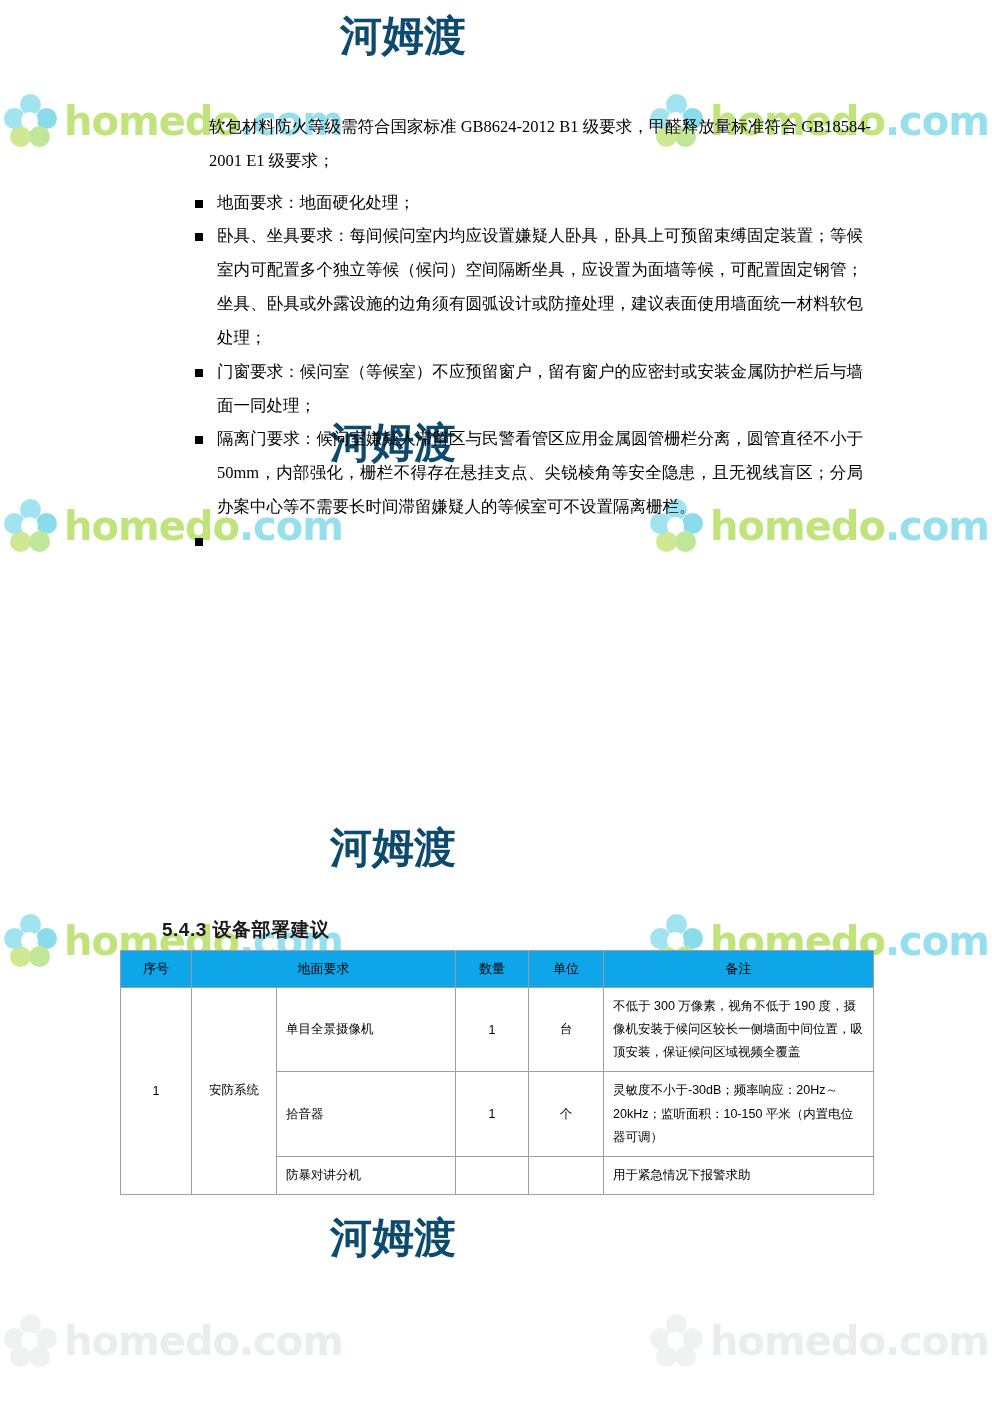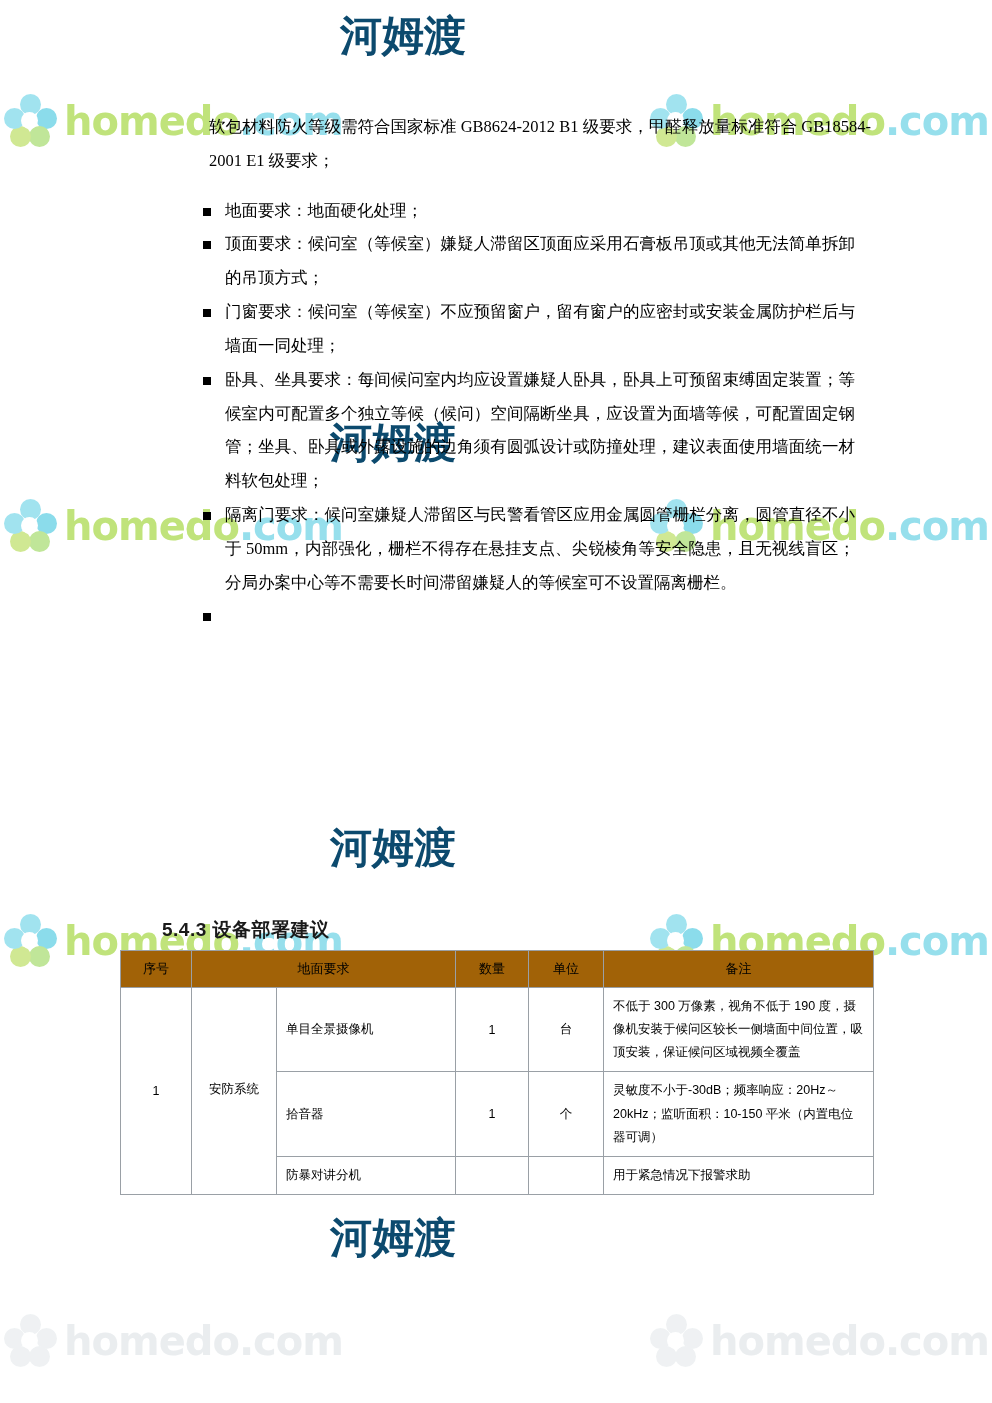--- a/index.html
+++ b/index.html
@@ -103,7 +103,7 @@
   }
   ul.bullets {
     list-style: none;
-    margin: 16px;
+    margin: 8px;
     padding: 0;
   }
   ul.bullets li {

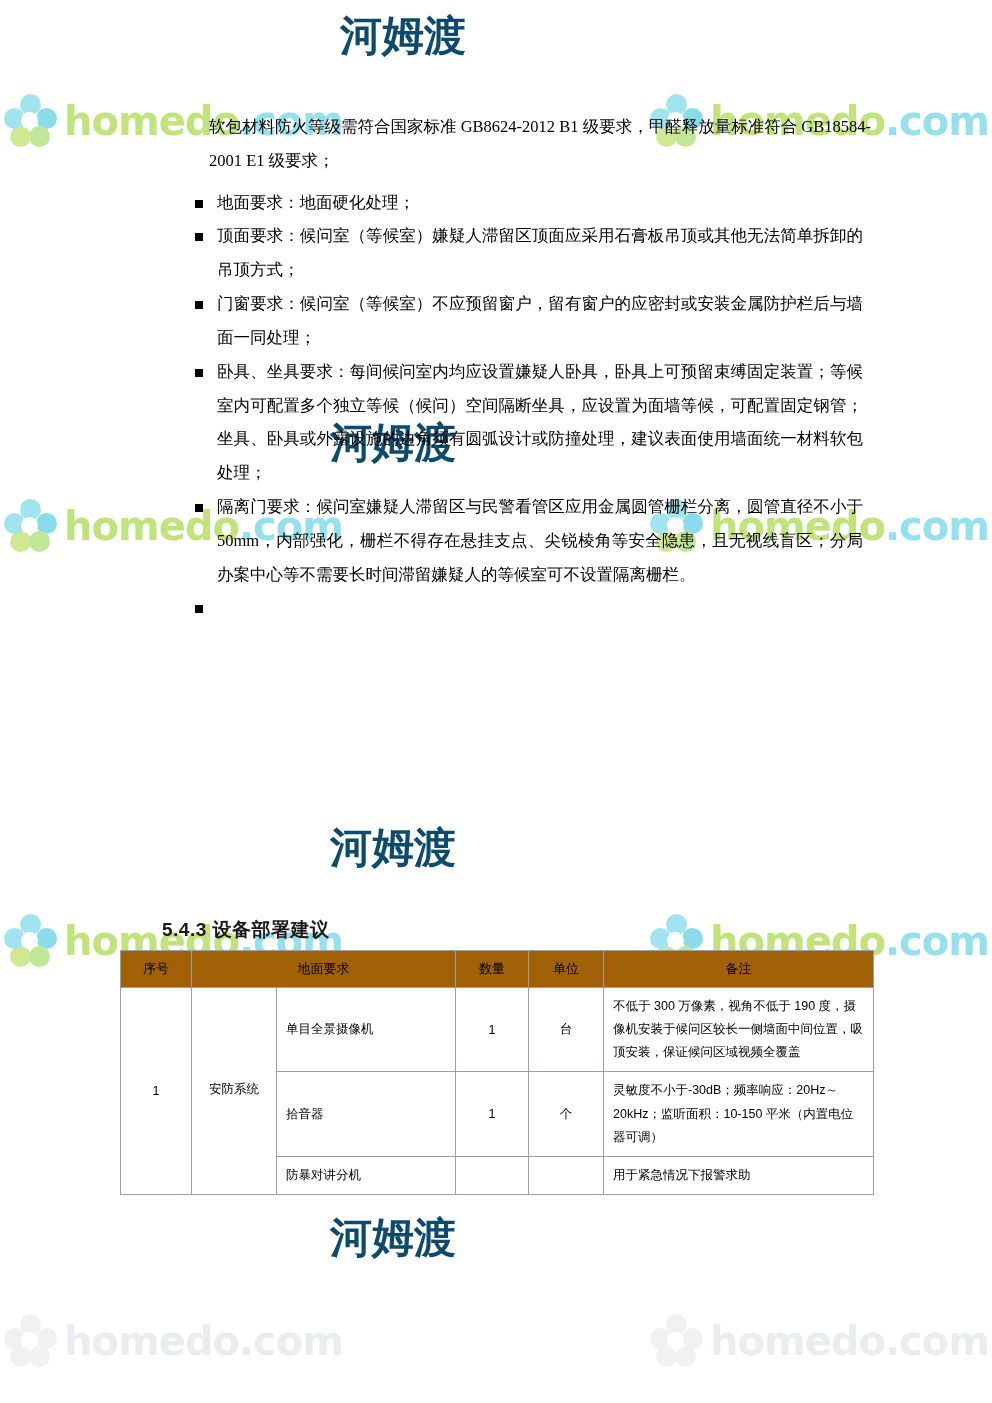--- a/index.html
+++ b/index.html
@@ -275,7 +275,6 @@
 
     <ul class="bullets">
       <li><span class="sq"></span><span>地面要求：地面硬化处理；</span></li>
-      <li><span class="sq"></span><span>顶面要求：候问室（等候室）嫌疑人滞留区顶面应采用石膏板吊顶或其他无法简单拆卸的吊顶方式；</span></li>
       <li><span class="sq"></span><span>门窗要求：候问室（等候室）不应预留窗户，留有窗户的应密封或安装金属防护栏后与墙面一同处理；</span></li>
       <li><span class="sq"></span><span>卧具、坐具要求：每间候问室内均应设置嫌疑人卧具，卧具上可预留束缚固定装置；等候室内可配置多个独立等候（候问）空间隔断坐具，应设置为面墙等候，可配置固定钢管；坐具、卧具或外露设施的边角须有圆弧设计或防撞处理，建议表面使用墙面统一材料软包处理；</span></li>
       <li><span class="sq"></span><span>隔离门要求：候问室嫌疑人滞留区与民警看管区应用金属圆管栅栏分离，圆管直径不小于 50mm，内部强化，栅栏不得存在悬挂支点、尖锐棱角等安全隐患，且无视线盲区；分局办案中心等不需要长时间滞留嫌疑人的等候室可不设置隔离栅栏。</span></li>

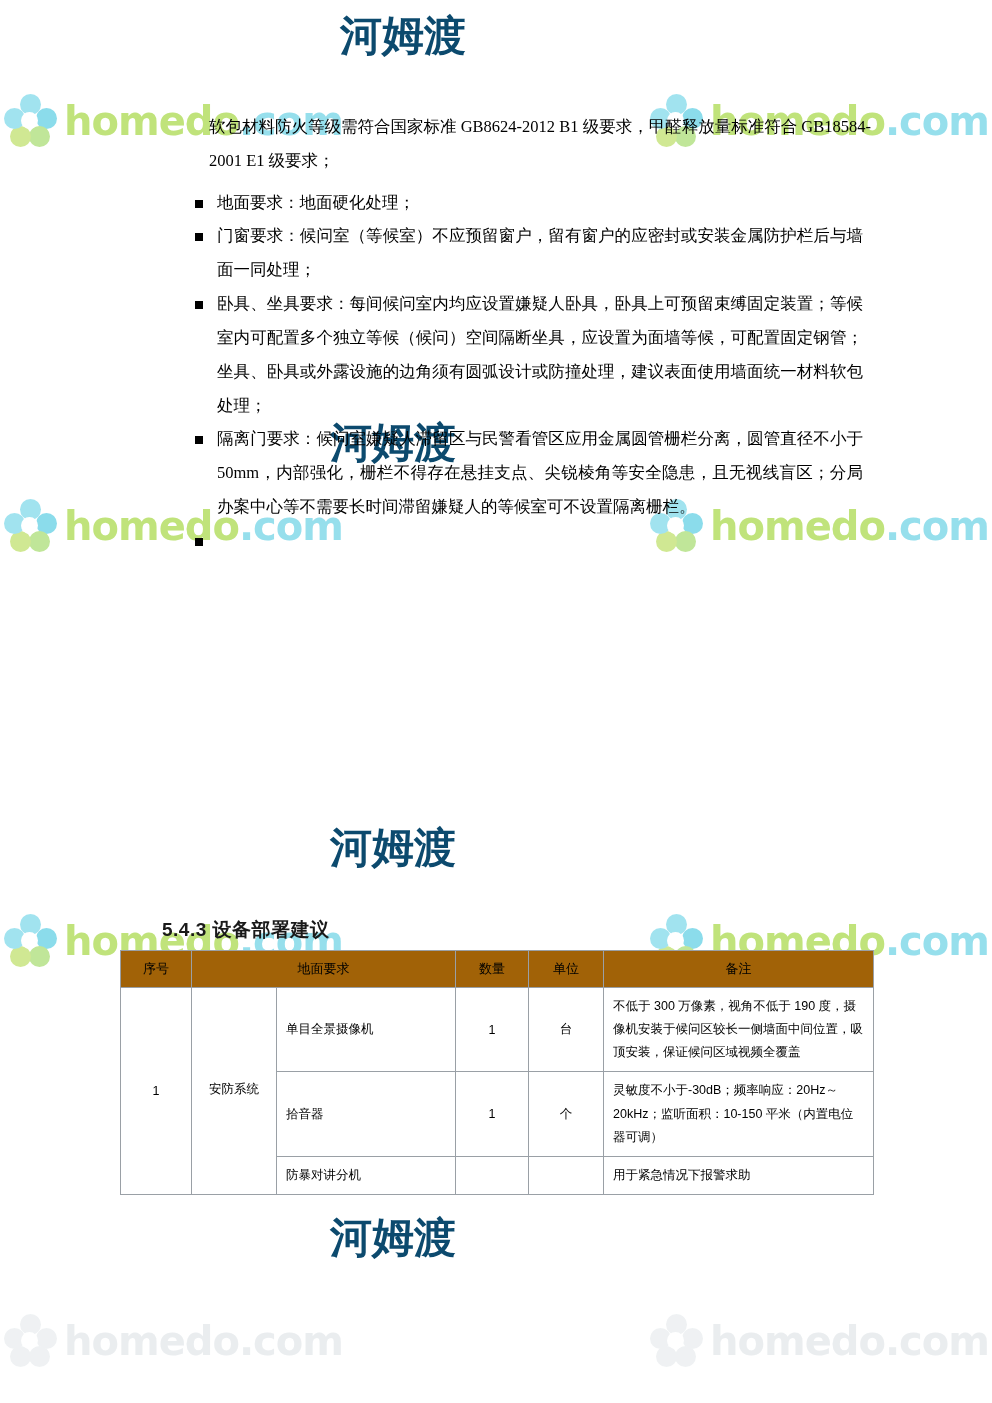--- a/index.html
+++ b/index.html
@@ -275,8 +275,8 @@
 
     <ul class="bullets">
       <li><span class="sq"></span><span>地面要求：地面硬化处理；</span></li>
+      <li><span class="sq"></span><span>卧具、坐具要求：每间候问室内均应设置嫌疑人卧具，卧具上可预留束缚固定装置；等候室内可配置多个独立等候（候问）空间隔断坐具，应设置为面墙等候，可配置固定钢管；坐具、卧具或外露设施的边角须有圆弧设计或防撞处理，建议表面使用墙面统一材料软包处理；</span></li>
       <li><span class="sq"></span><span>门窗要求：候问室（等候室）不应预留窗户，留有窗户的应密封或安装金属防护栏后与墙面一同处理；</span></li>
-      <li><span class="sq"></span><span>卧具、坐具要求：每间候问室内均应设置嫌疑人卧具，卧具上可预留束缚固定装置；等候室内可配置多个独立等候（候问）空间隔断坐具，应设置为面墙等候，可配置固定钢管；坐具、卧具或外露设施的边角须有圆弧设计或防撞处理，建议表面使用墙面统一材料软包处理；</span></li>
       <li><span class="sq"></span><span>隔离门要求：候问室嫌疑人滞留区与民警看管区应用金属圆管栅栏分离，圆管直径不小于 50mm，内部强化，栅栏不得存在悬挂支点、尖锐棱角等安全隐患，且无视线盲区；分局办案中心等不需要长时间滞留嫌疑人的等候室可不设置隔离栅栏。</span></li>
       <li><span class="sq"></span></li>
       <li><span class="sq"></span></li>

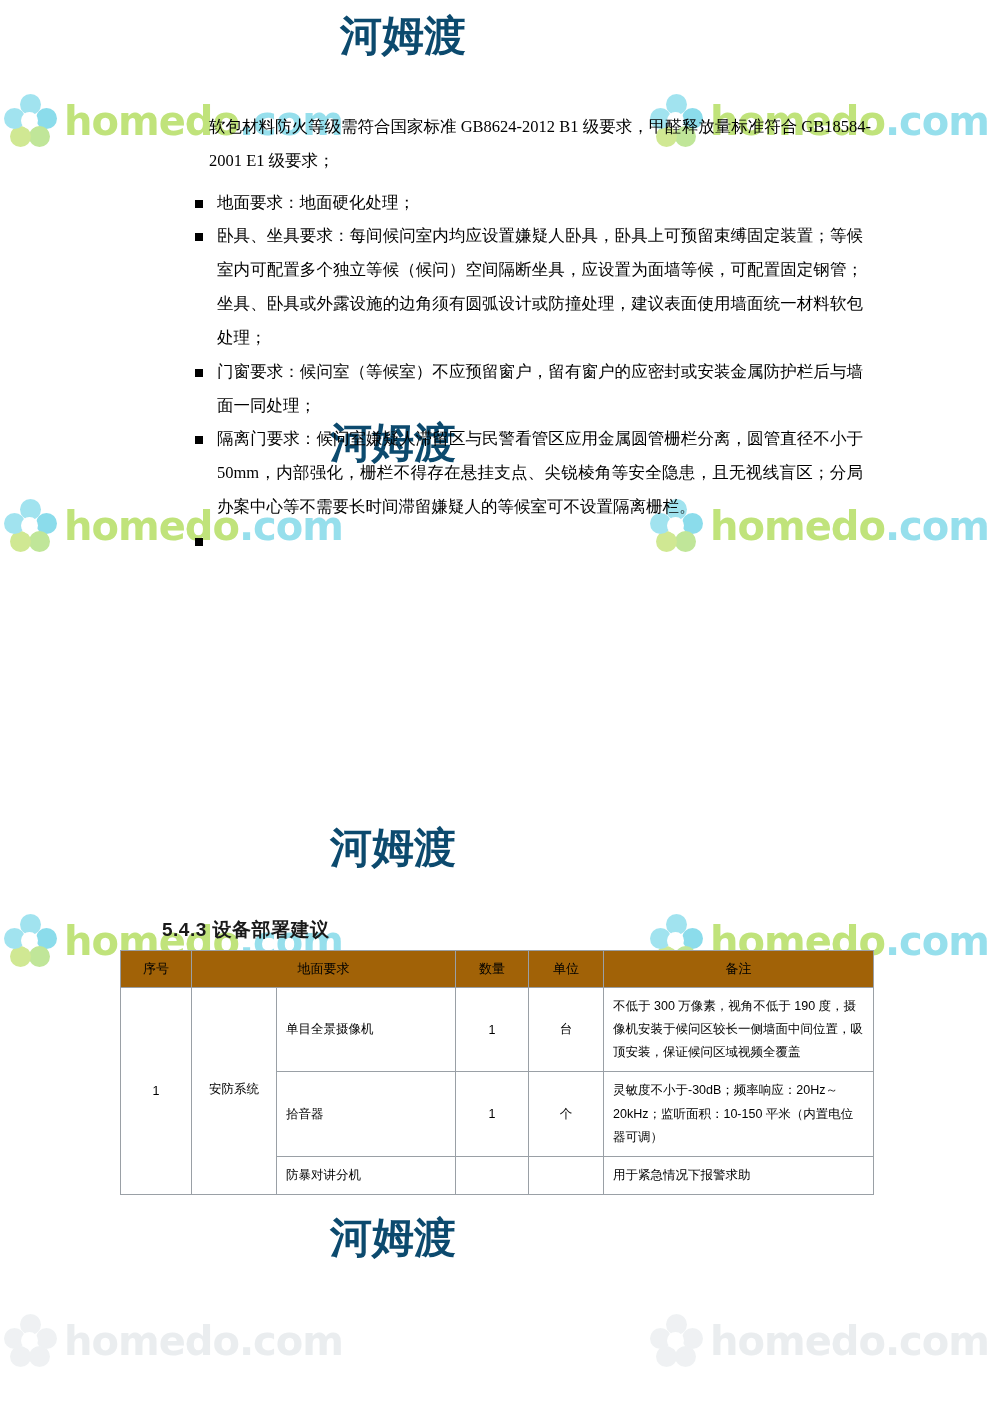--- a/index.html
+++ b/index.html
@@ -156,7 +156,7 @@
     vertical-align: middle;
   }
   table.eq thead th {
-    background: #a16207;
+    background: #0ea5e9;
     font-weight: normal;
     text-align: center;
     height: 22px;

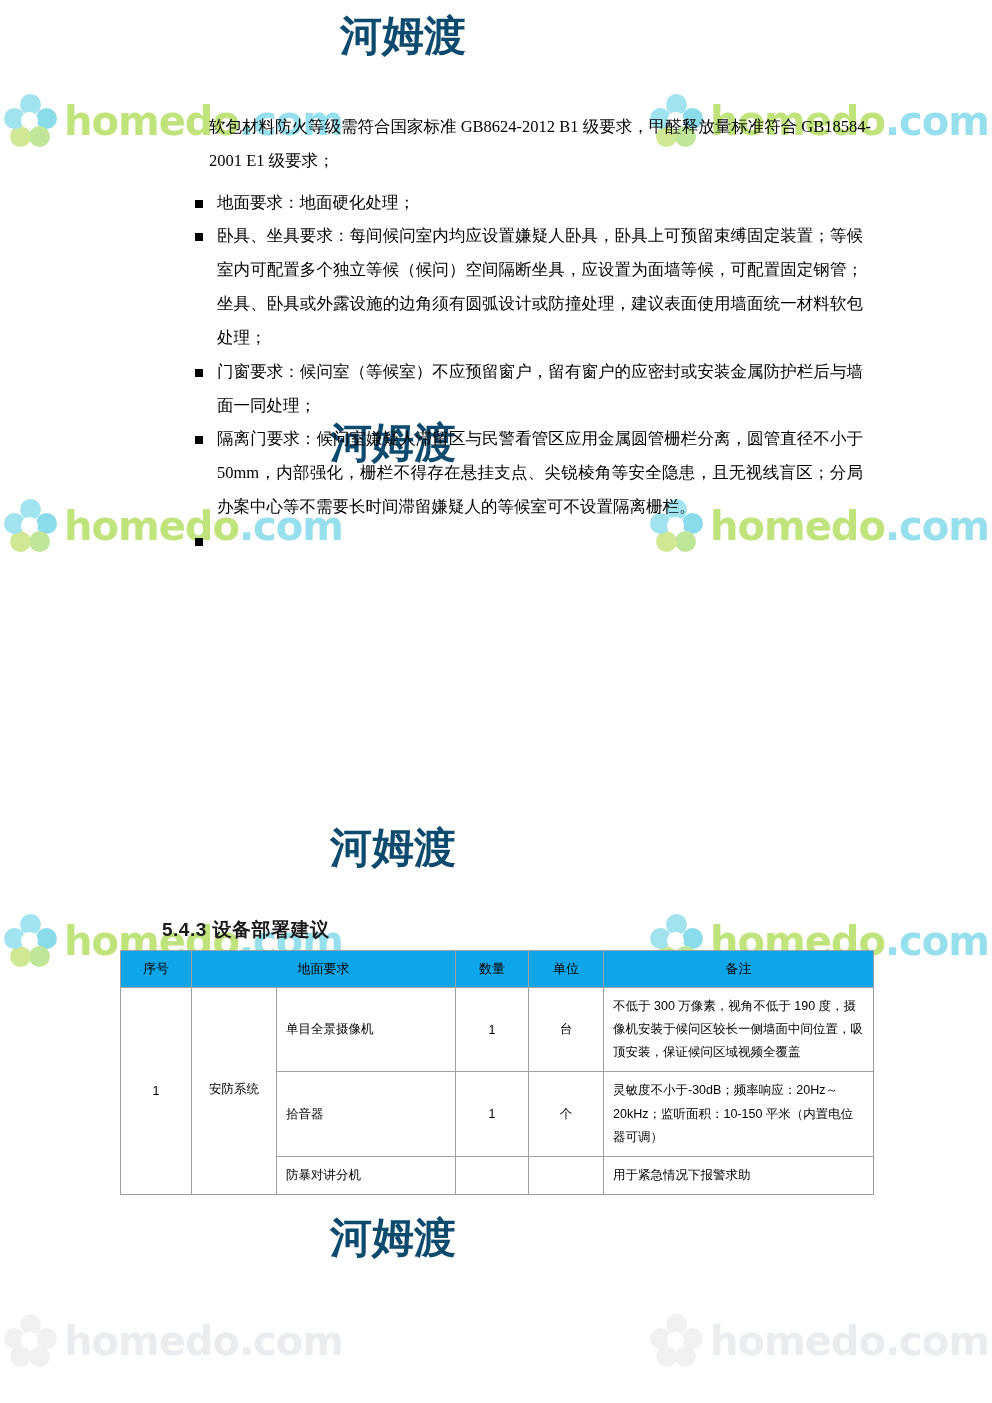--- a/index.html
+++ b/index.html
@@ -164,7 +164,7 @@
   }
   td.c { text-align: center; }
   td.note { line-height: 1.85; font-size: 12.5px; }
-  td.vert { text-align: center; line-height: 1.9; font-family: Liberation Mono, monospace; }
+  td.vert { text-align: center; line-height: 1.9; }
   .col-seq { width: 52px; }
   .col-sys { width: 66px; }
   .col-name { width: 160px; }

